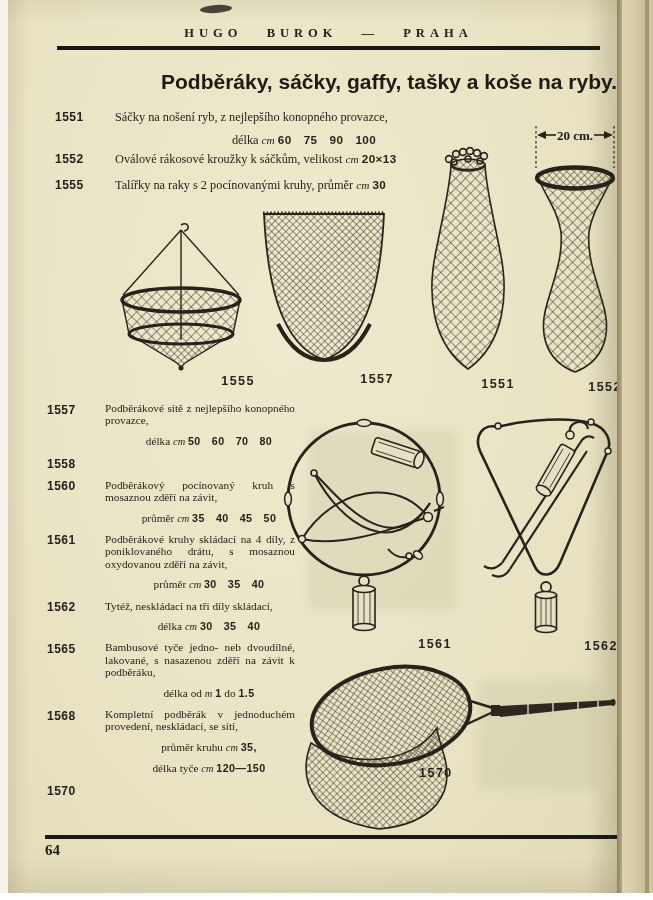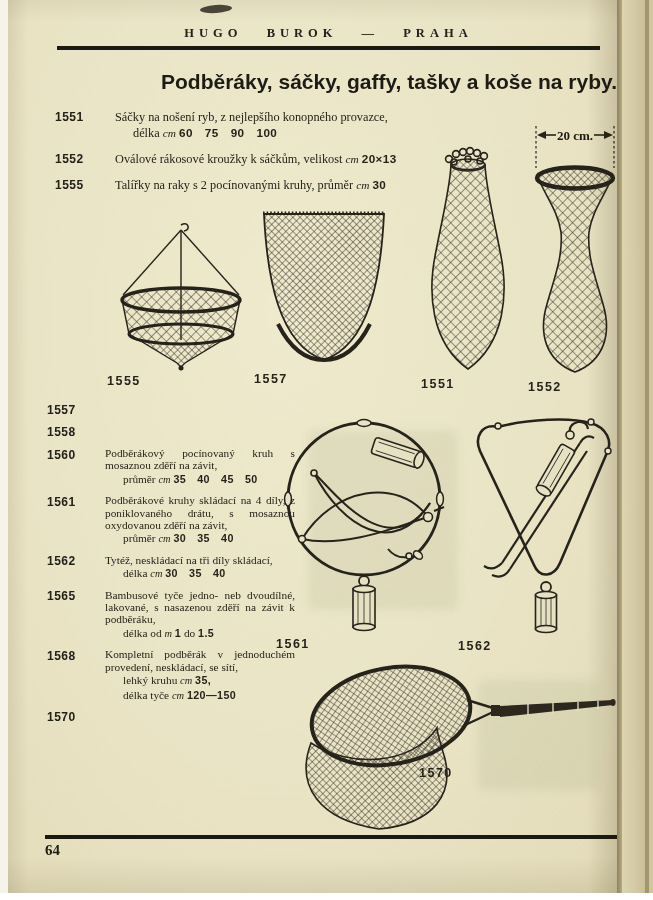--- a/index.html
+++ b/index.html
@@ -40,7 +40,7 @@
   .item .inum{width:58px;flex:0 0 58px;padding-top:.5px;}
   .item .itext{width:190px;flex:0 0 190px;font-size:11.3px;line-height:12.4px;}
   .body{text-align:justify;}
-  .dim{padding-left:18px;margin-top:1px;}
+  .dim{padding-left:18px;margin-top:8px;text-align:center;}
   .lead{font-weight:bold;}
   .unit{font-style:italic;font-size:.92em;}
   .val{font-family:"Liberation Sans",sans-serif;font-weight:bold;font-size:.95em;letter-spacing:.4px;white-space:pre;}

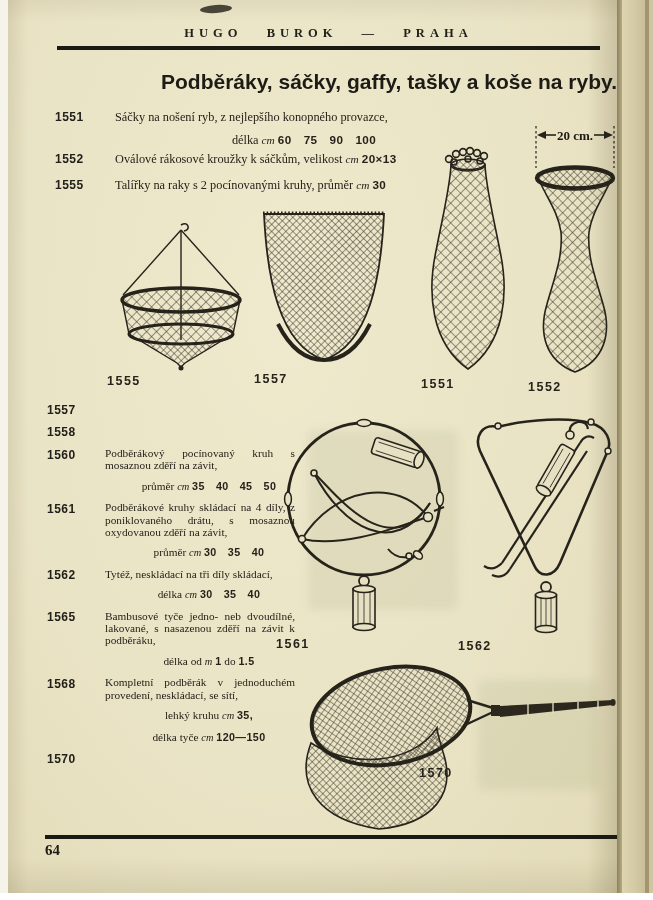--- a/index.html
+++ b/index.html
@@ -46,7 +46,7 @@
   .val{font-family:"Liberation Sans",sans-serif;font-weight:bold;font-size:.95em;letter-spacing:.4px;white-space:pre;}
 
   
-  .fig{position:absolute;text-align:left;}
+  .fig{position:absolute;text-align:right;}
   .caption{font-family:"Liberation Sans",sans-serif;font-weight:bold;font-size:12.5px;
            letter-spacing:1.5px;color:#26231b;margin-top:2px;}
   .fig svg{display:block;margin:0 auto;}

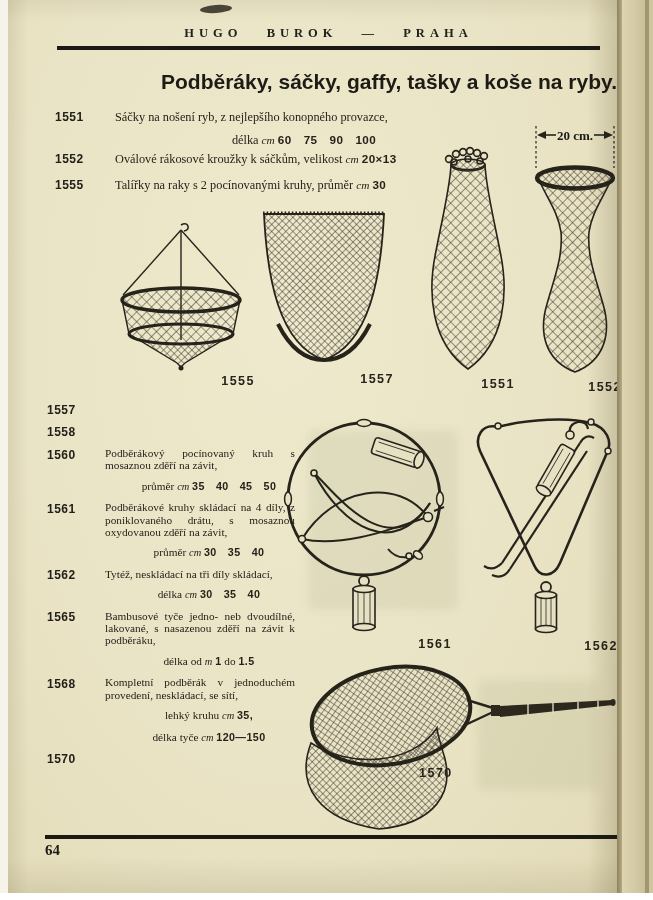--- a/index.html
+++ b/index.html
@@ -179,6 +179,14 @@
     <div class="list">
       <div class="item">
         <div class="inum">1557</div>
+        <div class="itext">
+          <div class="body"><span>Podběrákové sítě z nejlepšího konopného provazce,</span></div>
+          <div class="dim">
+            <span>délka</span>
+            <span class="unit">cm</span>
+            <span class="val">50 60 70 80</span>
+          </div>
+        </div>
       </div>
       <div class="item">
         <div class="inum">1558</div>

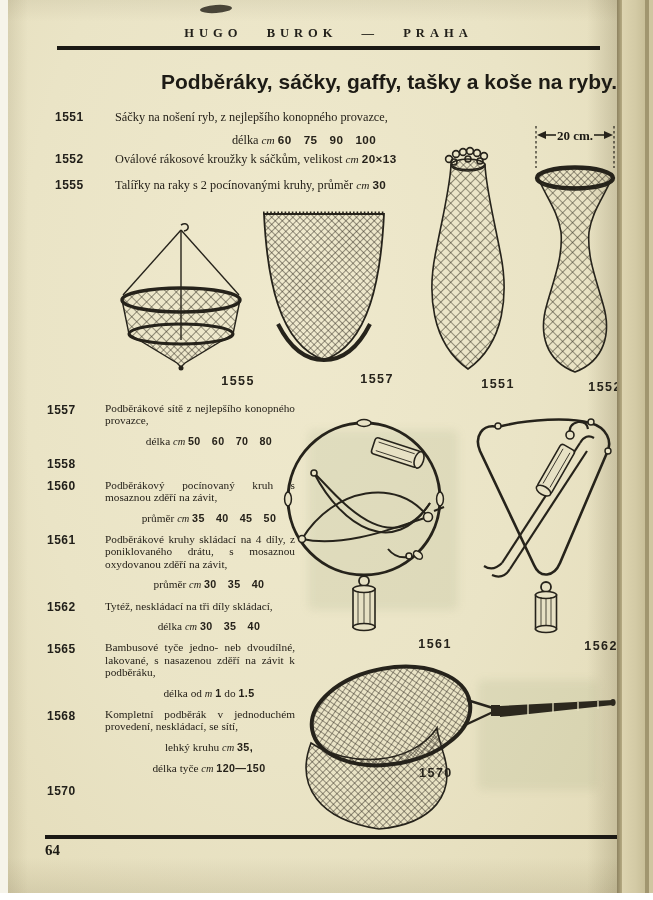--- a/index.html
+++ b/index.html
@@ -242,7 +242,7 @@
         <div class="itext">
           <div class="body"><span>Kompletní podběrák v jednoduchém provedení, neskládací, se sítí,</span></div>
           <div class="dim">
-            <span>lehký kruhu</span>
+            <span>průměr kruhu</span>
             <span class="unit">cm</span>
             <span class="val">35,</span>
           </div>

